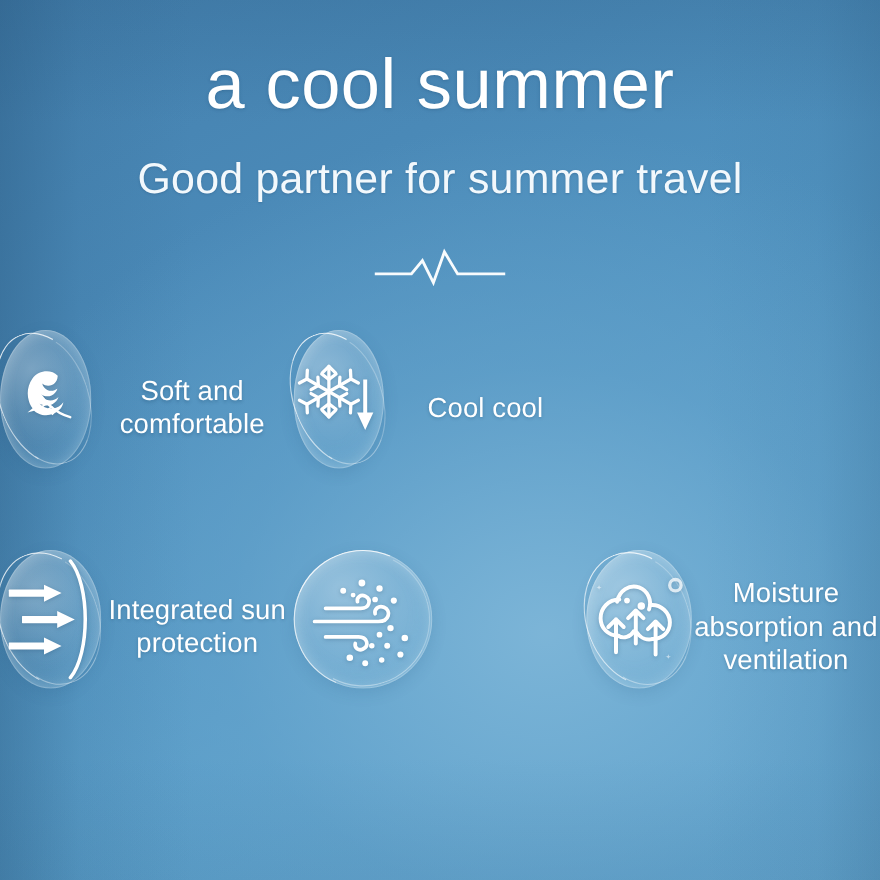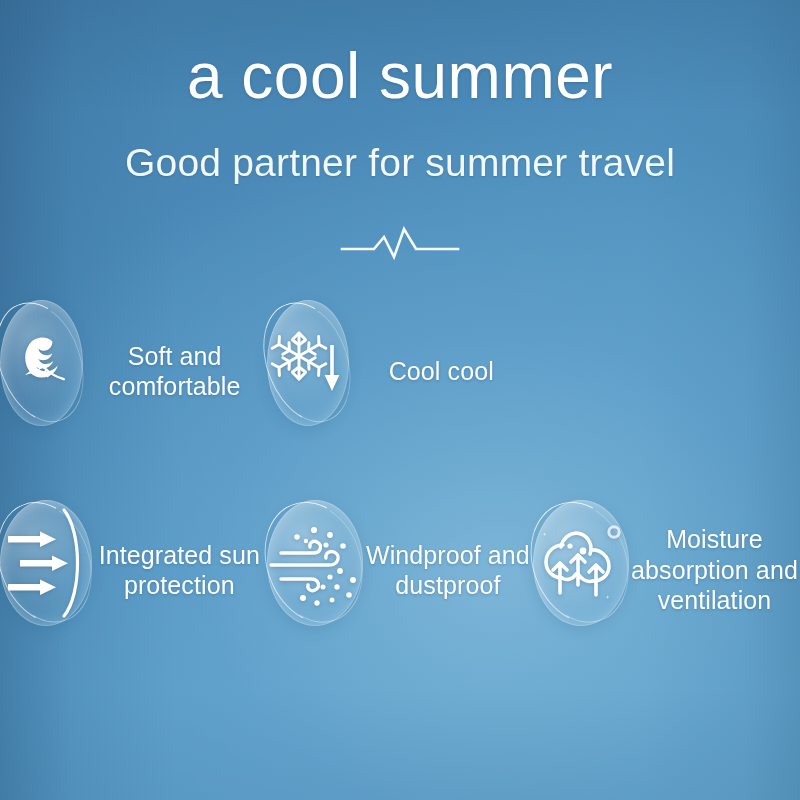--- a/index.html
+++ b/index.html
@@ -294,7 +294,6 @@
             </g>
           </svg>
         </div>
-        <div class="caption">Windproof and dustproof</div>
       </div>
 
       <div class="cell">

